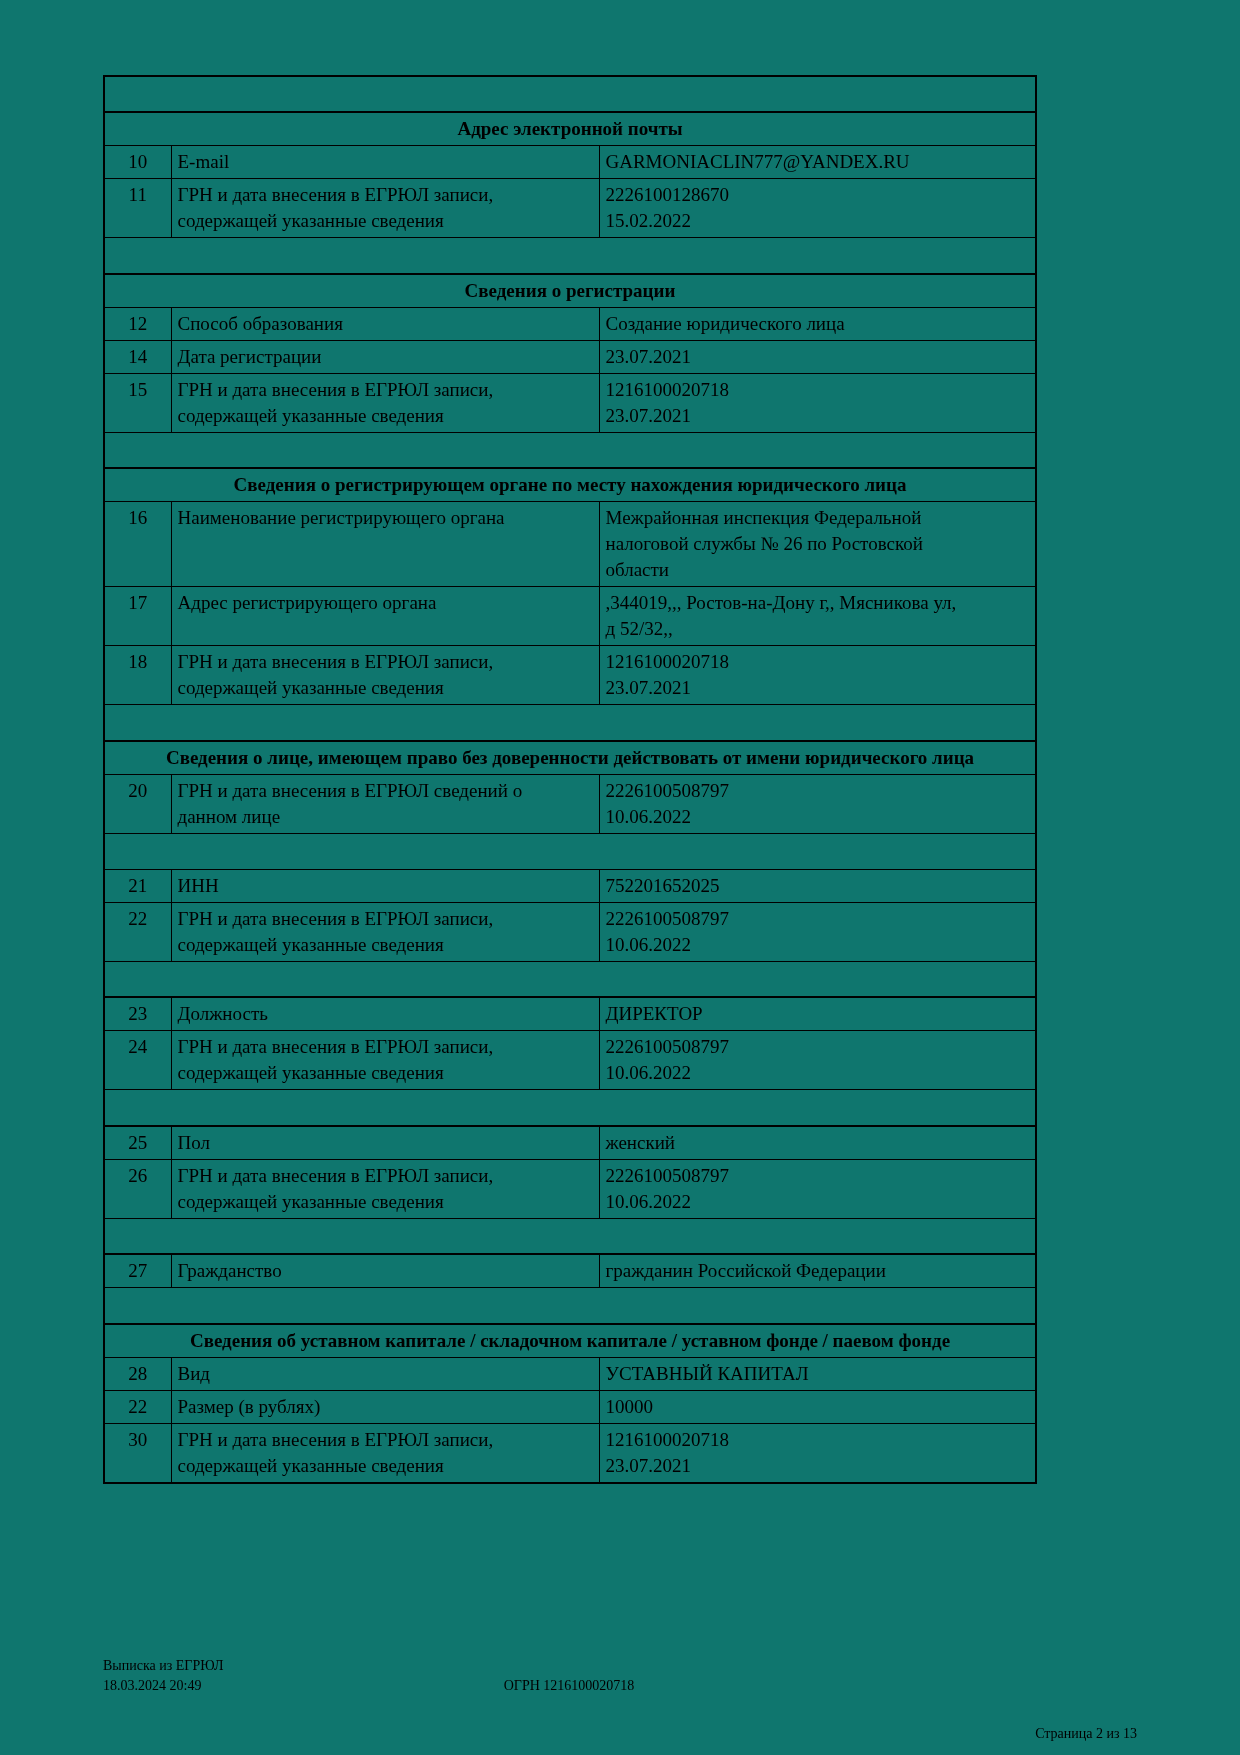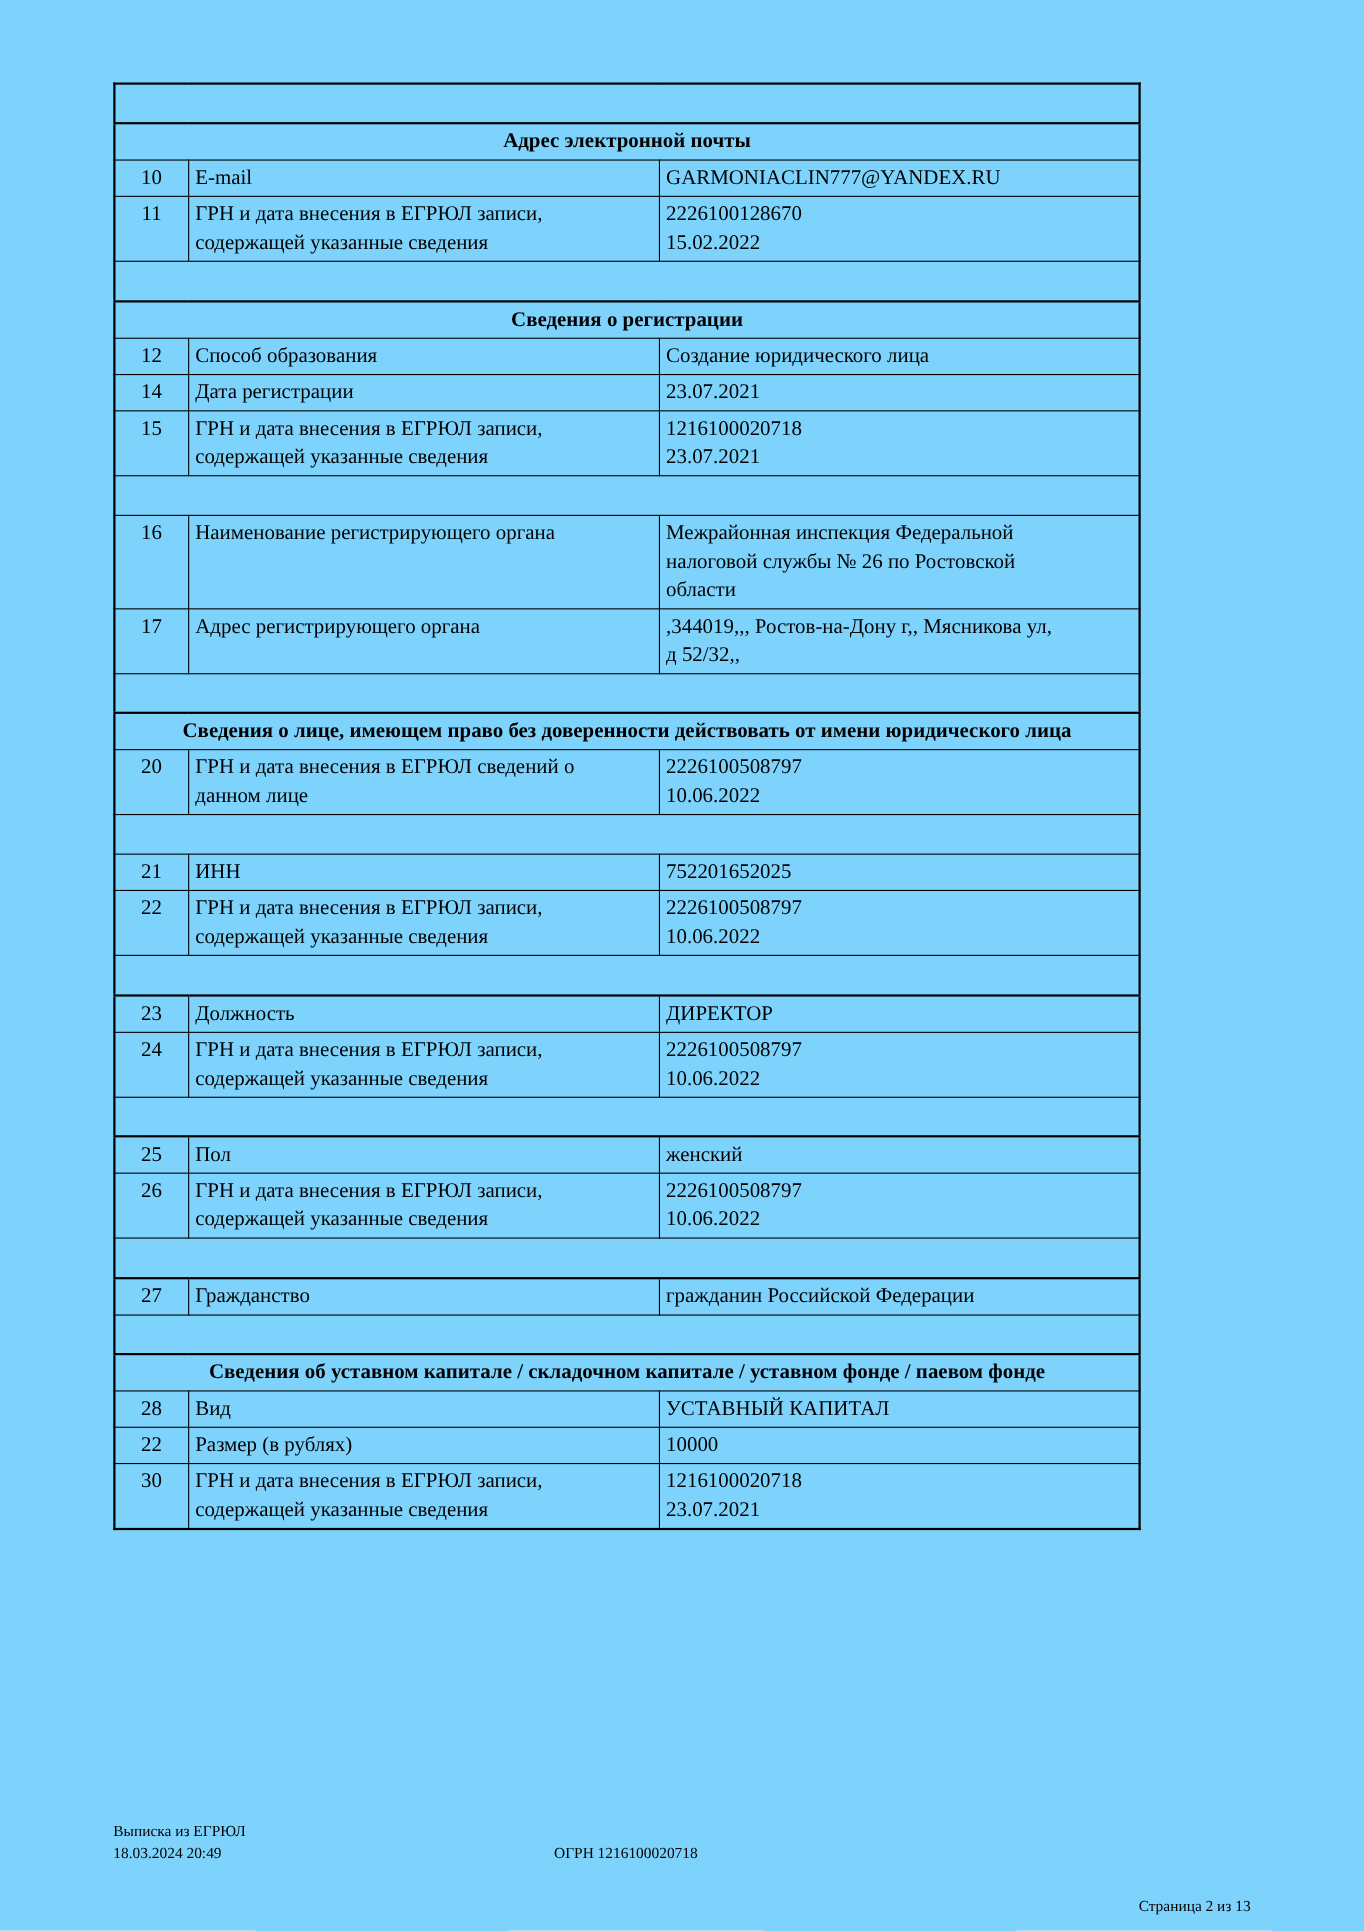--- a/index.html
+++ b/index.html
@@ -8,7 +8,7 @@
     position: relative;
     width: 1240px;
     height: 1755px;
-    background: #7dd3fc;
+    background: #0f766e;
     font-family: "Liberation Serif", "DejaVu Serif", serif;
     color: #000000;
     overflow: hidden;

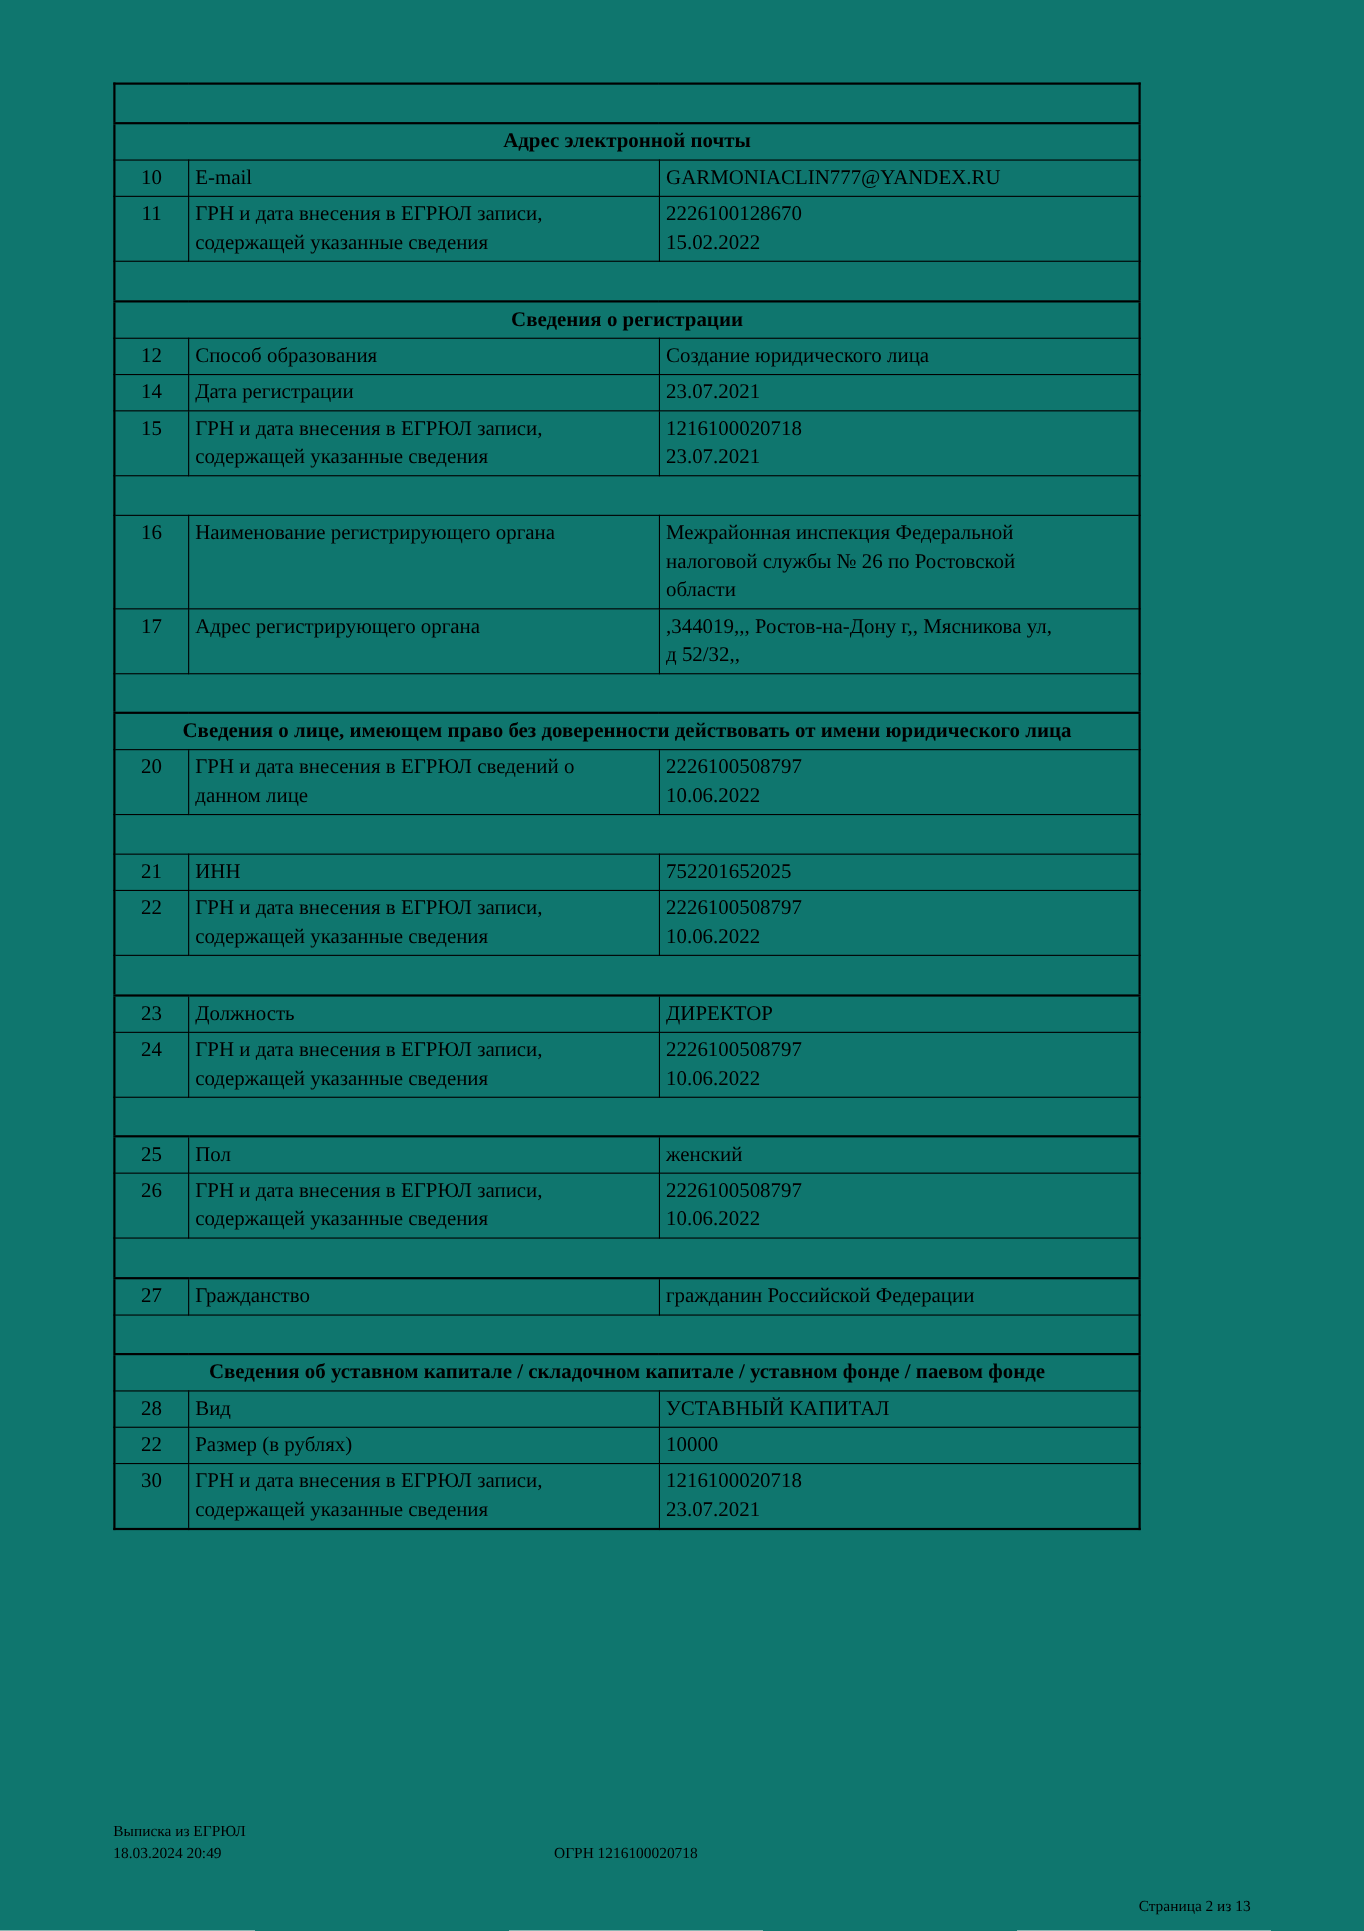--- a/index.html
+++ b/index.html
@@ -143,6 +143,9 @@
         <tr class="spacer-row">
           <td colspan="3"></td>
         </tr>
+        <tr class="group-start section-row">
+          <td colspan="3">Сведения о регистрирующем органе по месту нахождения юридического лица</td>
+        </tr>
         <tr>
           <td class="cell-num">16</td>
           <td class="cell-label">

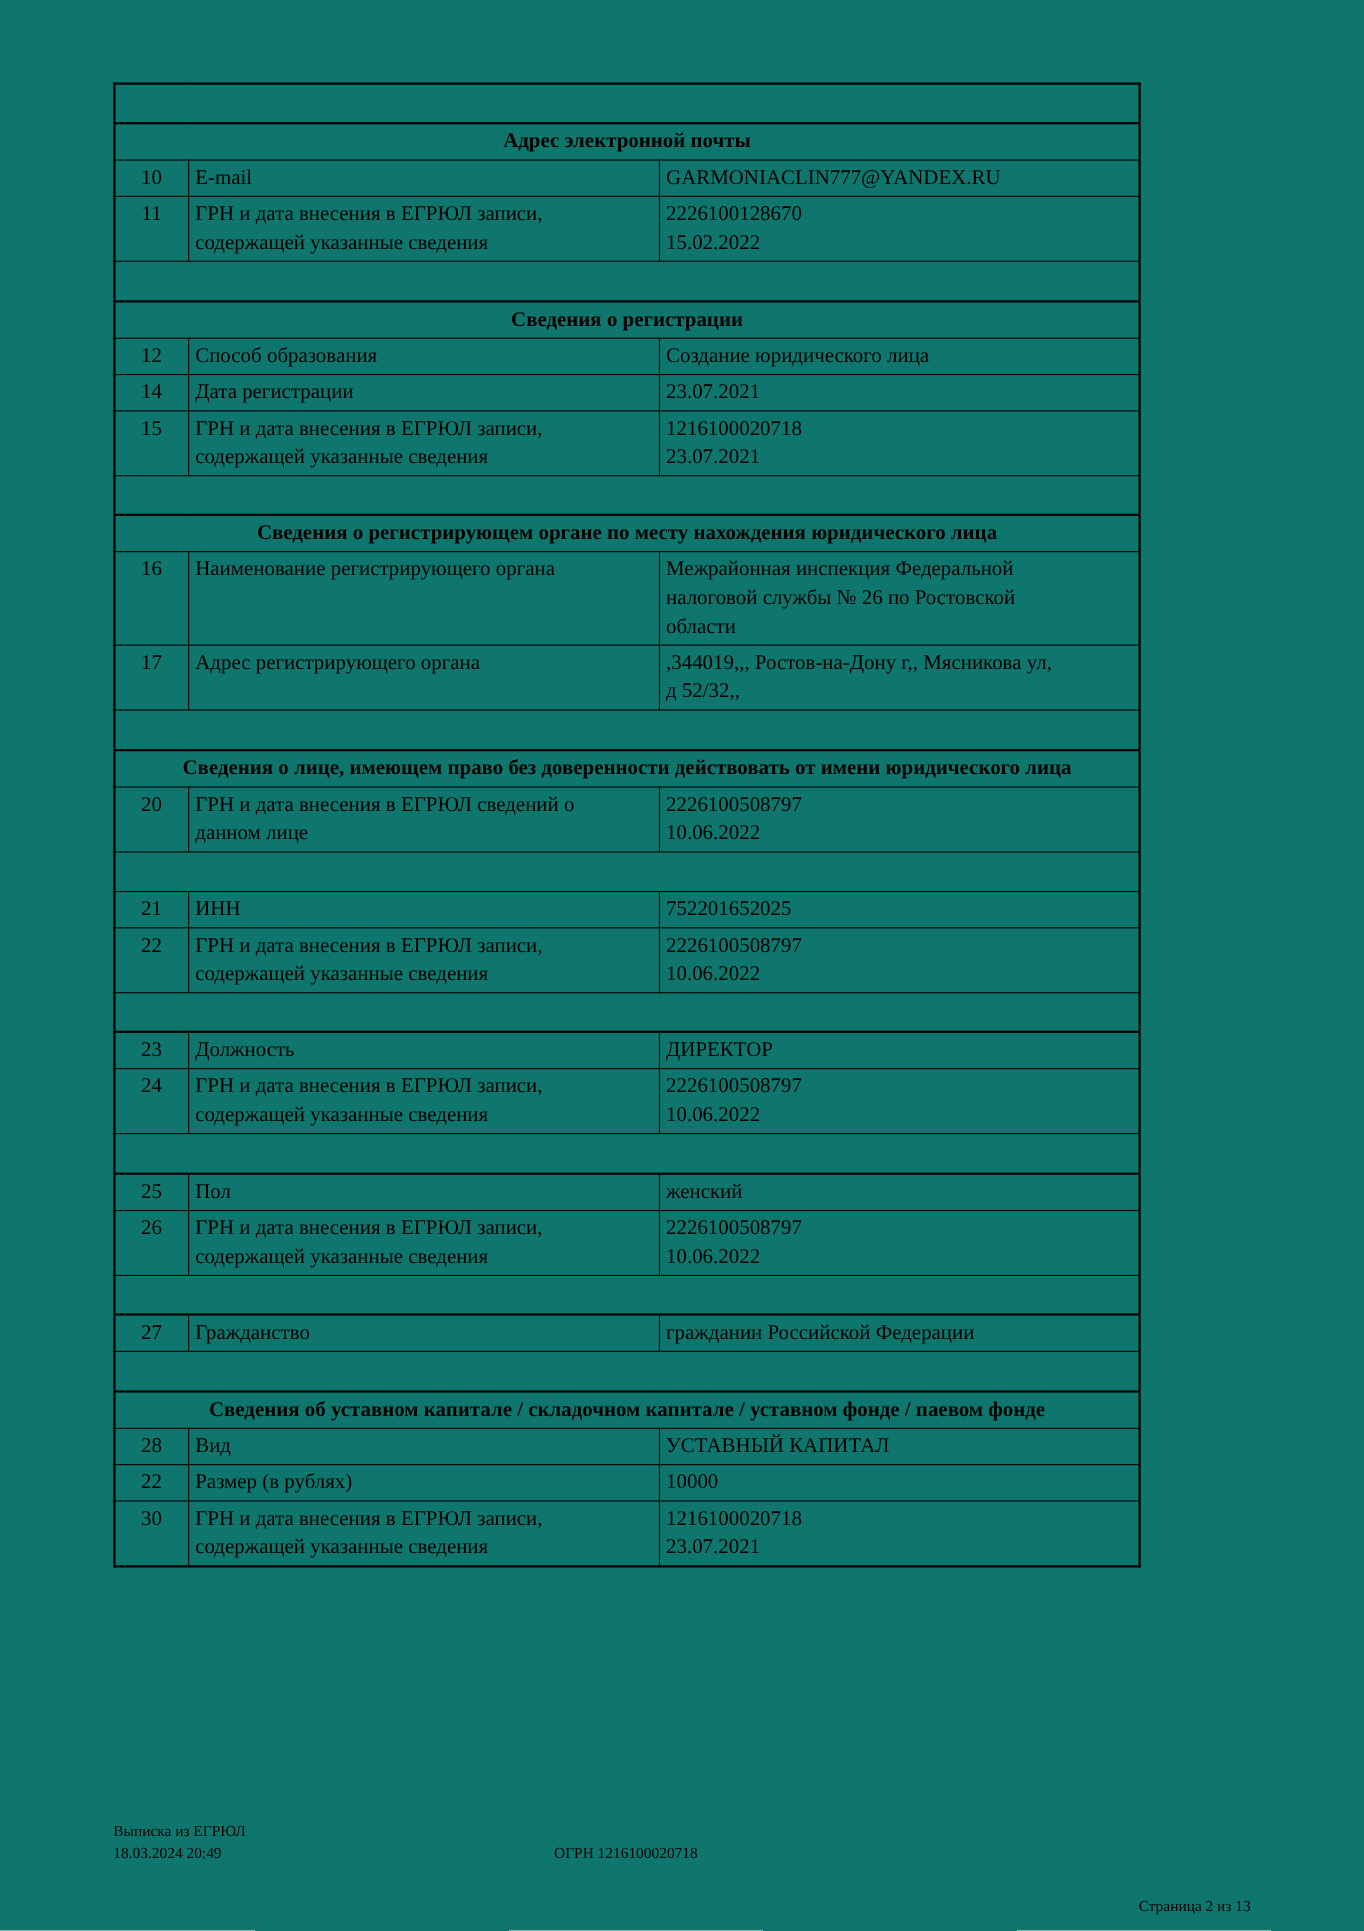--- a/index.html
+++ b/index.html
@@ -167,6 +167,17 @@
             <div>д 52/32,,</div>
           </td>
         </tr>
+        <tr>
+          <td class="cell-num">18</td>
+          <td class="cell-label">
+            <div>ГРН и дата внесения в ЕГРЮЛ записи,</div>
+            <div>содержащей указанные сведения</div>
+          </td>
+          <td class="cell-value">
+            <div>1216100020718</div>
+            <div>23.07.2021</div>
+          </td>
+        </tr>
         <tr class="spacer-row">
           <td colspan="3"></td>
         </tr>

